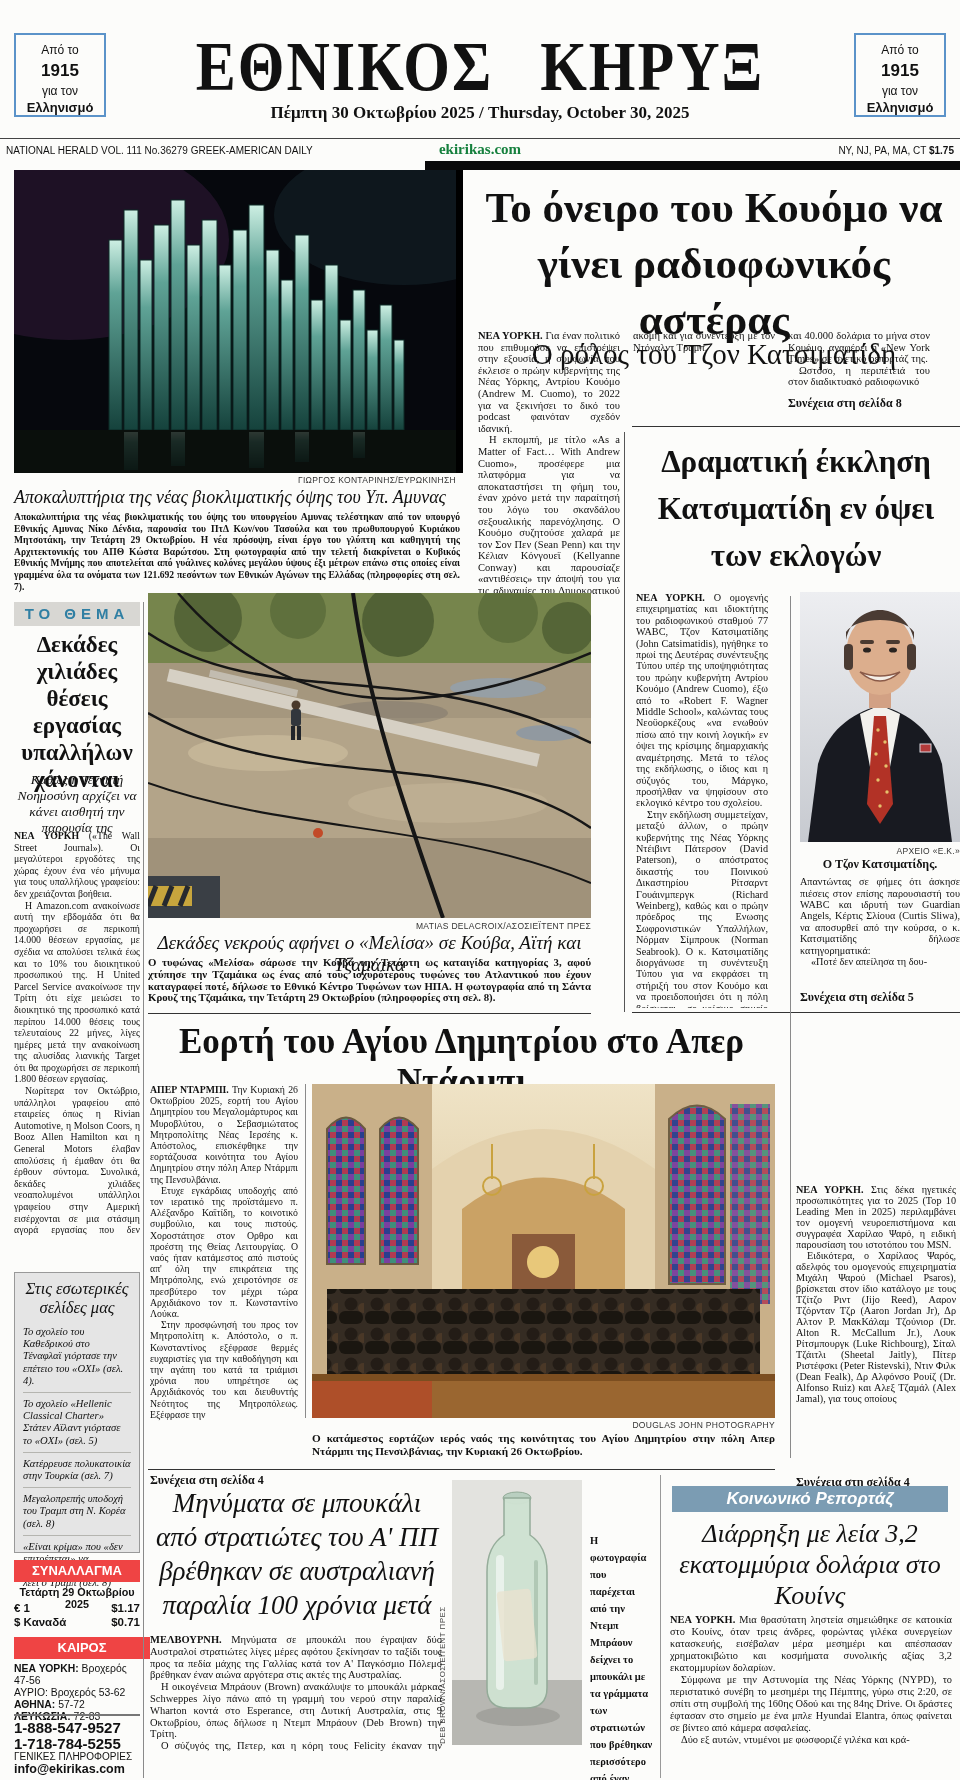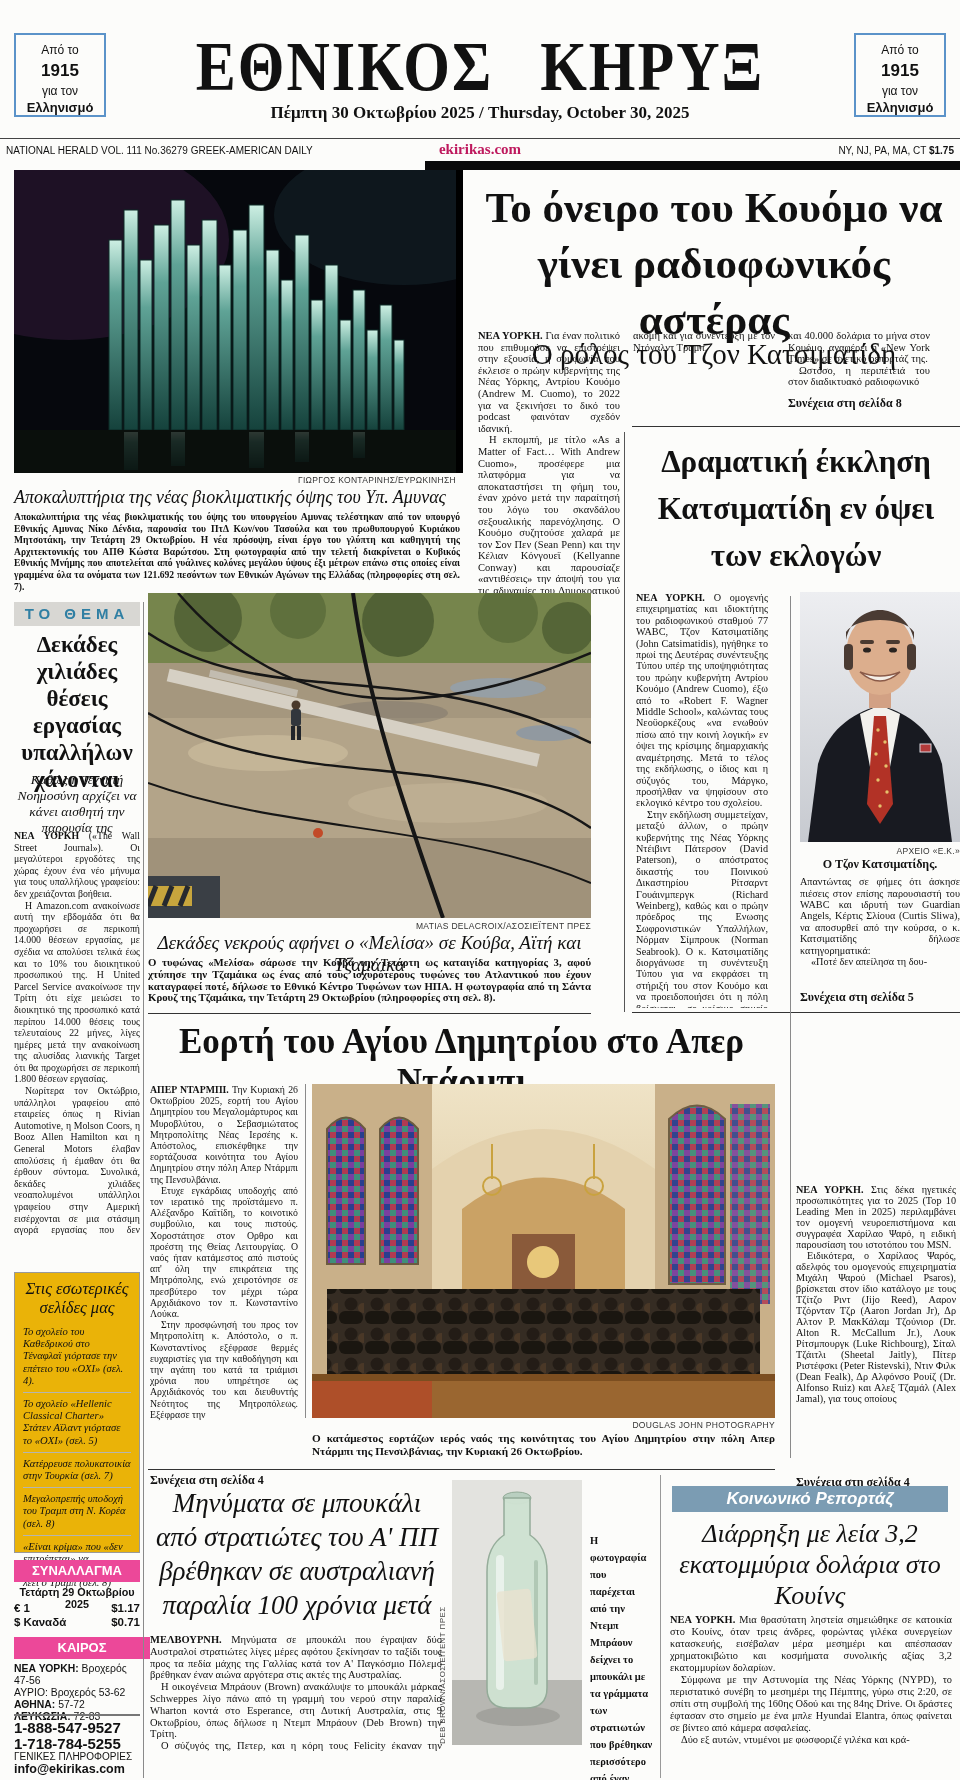--- a/index.html
+++ b/index.html
@@ -23,7 +23,7 @@
   #mast-date{left:0;right:0;top:103px;text-align:center;font-weight:bold;font-size:17px;}
   #mast-rule{left:0;right:0;top:138px;height:1px;background:#444;}
   #info-left{left:6px;top:145px;font-size:10px;}
-  #info-center{left:0;right:0;top:141px;text-align:center;font-weight:bold;font-size:15px;color:#be185d;cursor:pointer;}
+  #info-center{left:0;right:0;top:141px;text-align:center;font-weight:bold;font-size:15px;color:#15803d;cursor:pointer;}
   #info-right{right:6px;top:145px;font-size:10px;}
   #topbar{left:425px;top:161px;width:535px;height:9px;background:#0a0a0a;}
   

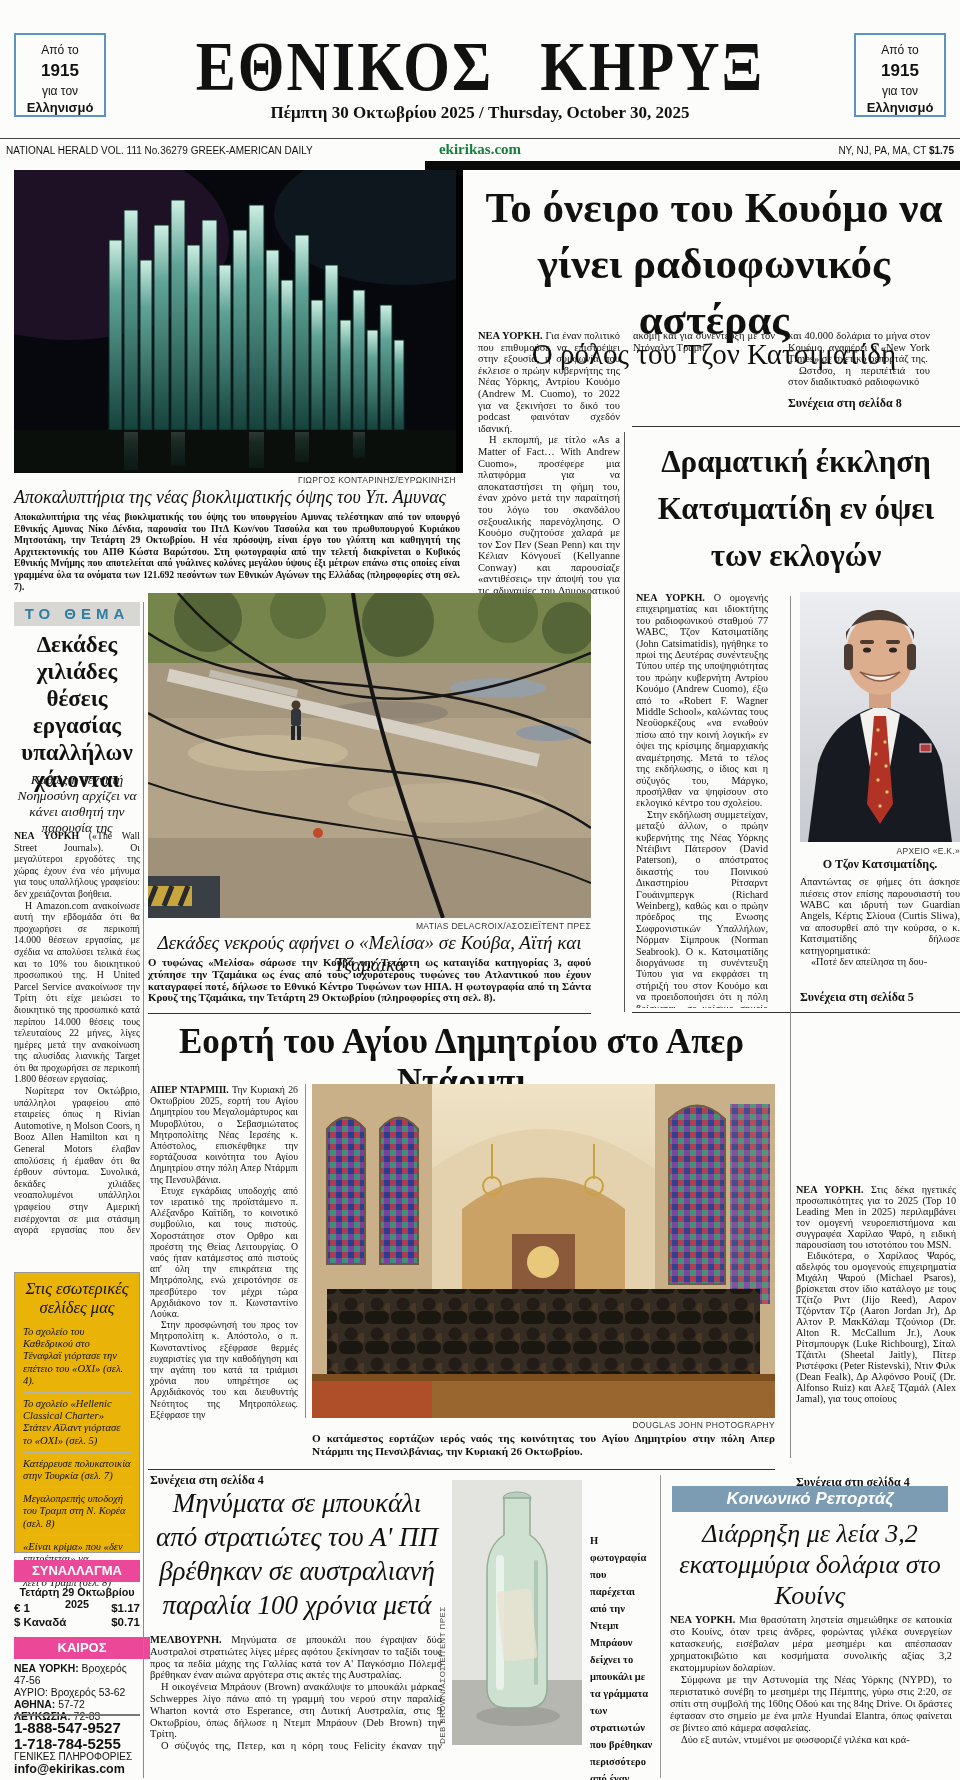--- a/index.html
+++ b/index.html
@@ -41,7 +41,7 @@
   #thema-sub{left:14px;top:772px;width:126px;font-style:italic;font-size:13.5px;line-height:16px;text-align:center;}
   #thema-body{left:14px;top:830px;width:126px;height:408px;overflow:hidden;font-size:9.8px;line-height:11.6px;}
   #thema-cont{left:14px;top:1246px;}
-  #inside-box{left:14px;top:1272px;width:126px;height:281px;background:#eab308;border:1px solid #999;
+  #inside-box{left:14px;top:1272px;width:126px;height:281px;background:#e5e5e5;border:1px solid #999;
               box-sizing:border-box;padding:6px 8px;}
   #inside-title{font-style:italic;font-size:16.5px;line-height:19px;text-align:center;margin-bottom:4px;}
   .inside-item{font-style:italic;font-size:10.6px;line-height:12.2px;padding:5px 0;}

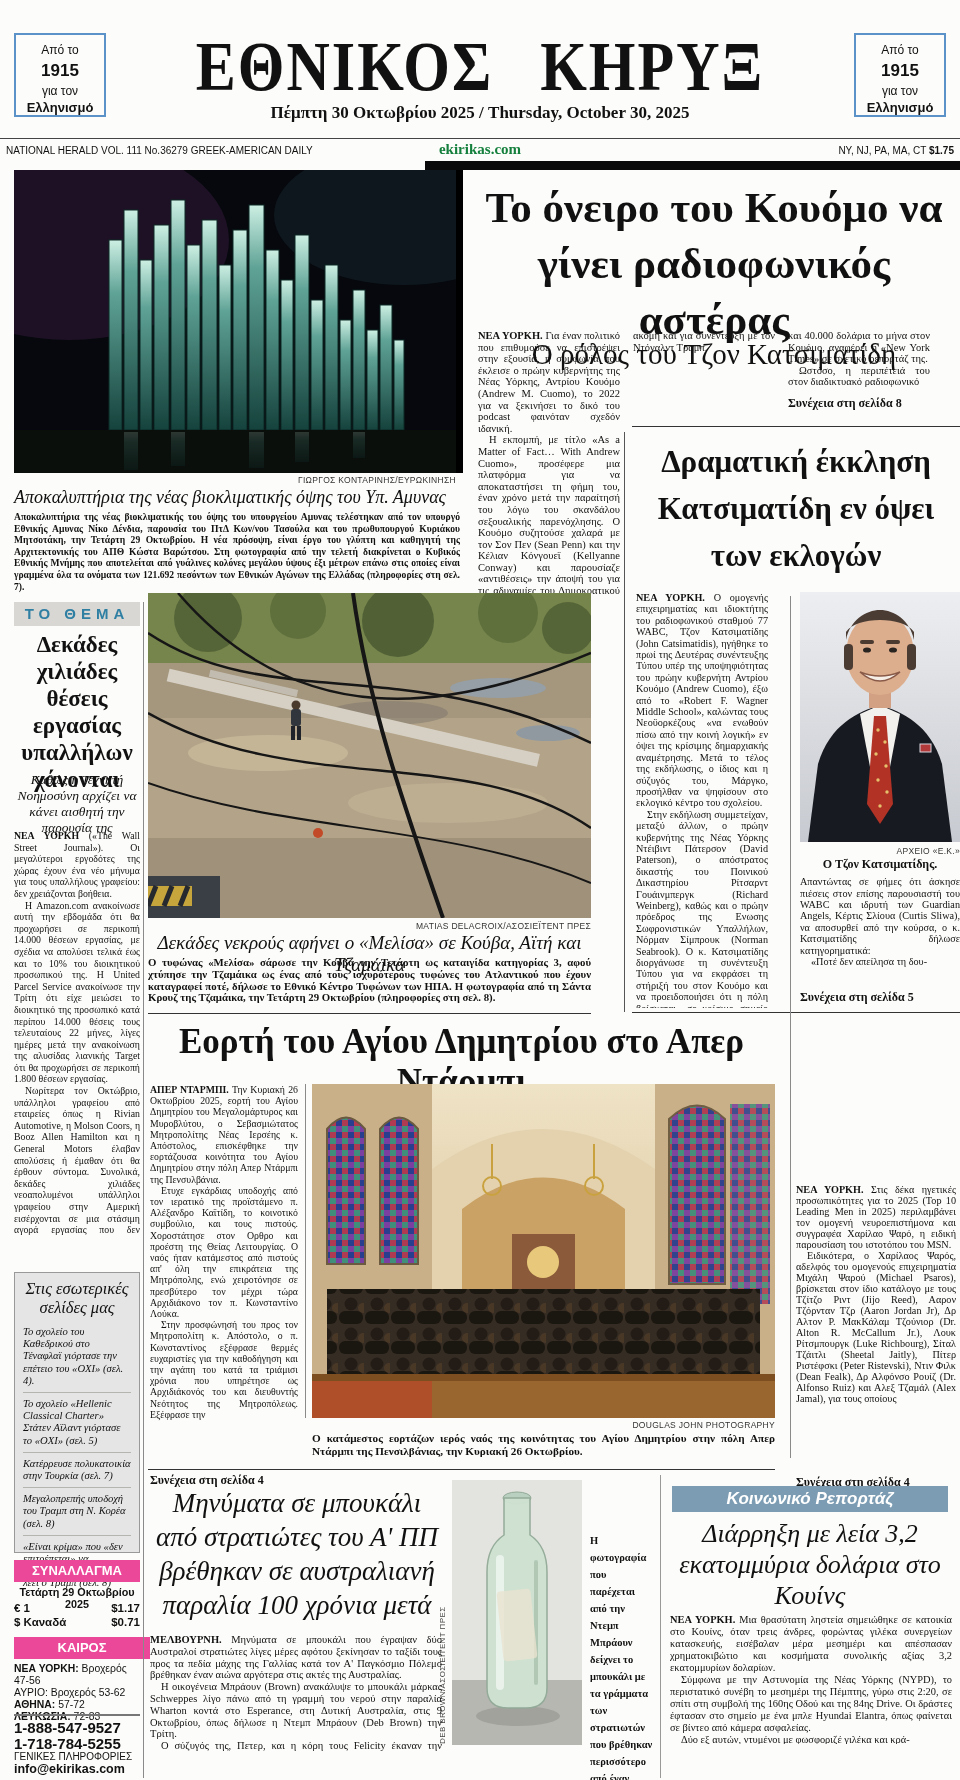--- a/index.html
+++ b/index.html
@@ -46,7 +46,7 @@
   #inside-title{font-style:italic;font-size:16.5px;line-height:19px;text-align:center;margin-bottom:4px;}
   .inside-item{font-style:italic;font-size:10.6px;line-height:12.2px;padding:5px 0;}
   .inside-item + .inside-item{border-top:1px solid #b5b5b0;}
-  .blue-head{background:#ec4899;color:#fff;font-family:"Liberation Sans",sans-serif;font-weight:bold;
+  .blue-head{background:#ef4444;color:#fff;font-family:"Liberation Sans",sans-serif;font-weight:bold;
              font-size:13px;text-align:center;height:22px;line-height:22px;}
   #fx-head{left:14px;top:1560px;width:126px;}
   #fx-date{left:14px;top:1586px;width:126px;text-align:center;font-family:"Liberation Sans",sans-serif;

